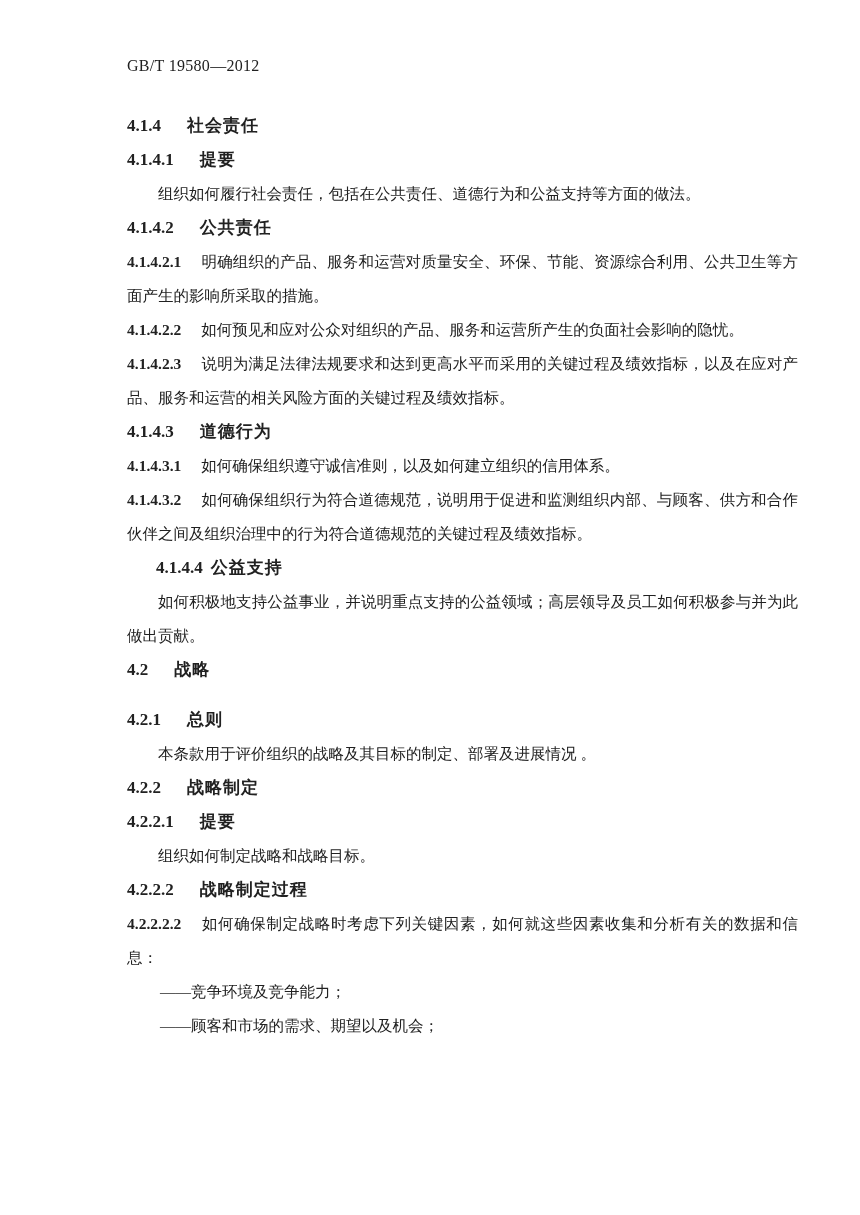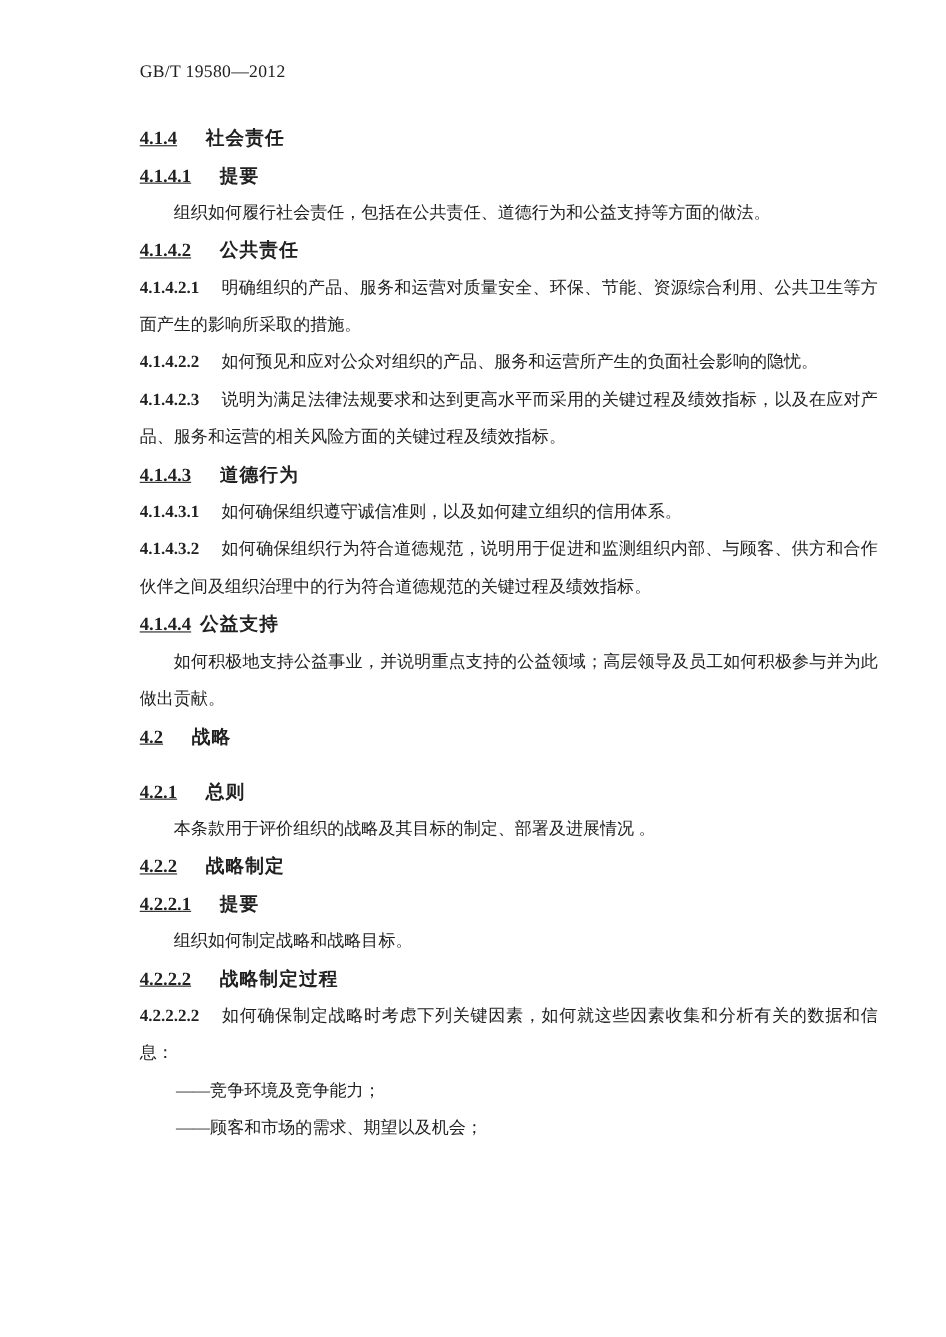--- a/index.html
+++ b/index.html
@@ -35,7 +35,6 @@
   .h .num {
     font-family: "Liberation Serif", "DejaVu Serif", serif;
     margin-right: 26px;
-    text-decoration: underline;
   }
   .h.gap-sm .num { margin-right: 8px; }
   .h .ht {

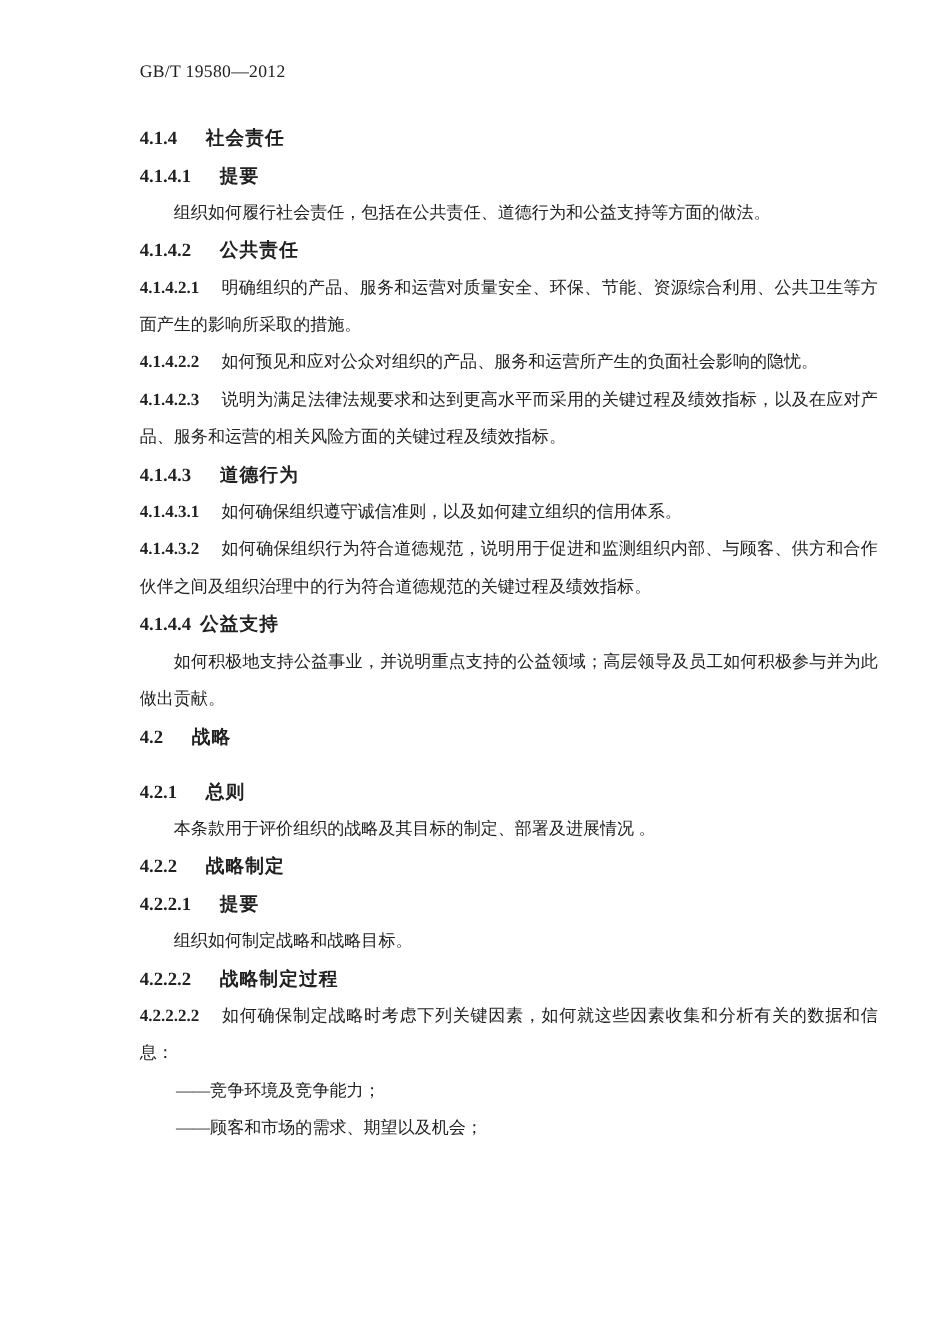--- a/index.html
+++ b/index.html
@@ -36,7 +36,7 @@
     font-family: "Liberation Serif", "DejaVu Serif", serif;
     margin-right: 26px;
   }
-  .h.gap-sm .num { margin-right: 8px; }
+  .h.gap-sm .num { margin-right: 8px; margin-left: 29px; }
   .h .ht {
     font-family: "Liberation Sans", "DejaVu Sans", sans-serif;
     letter-spacing: 1px;

